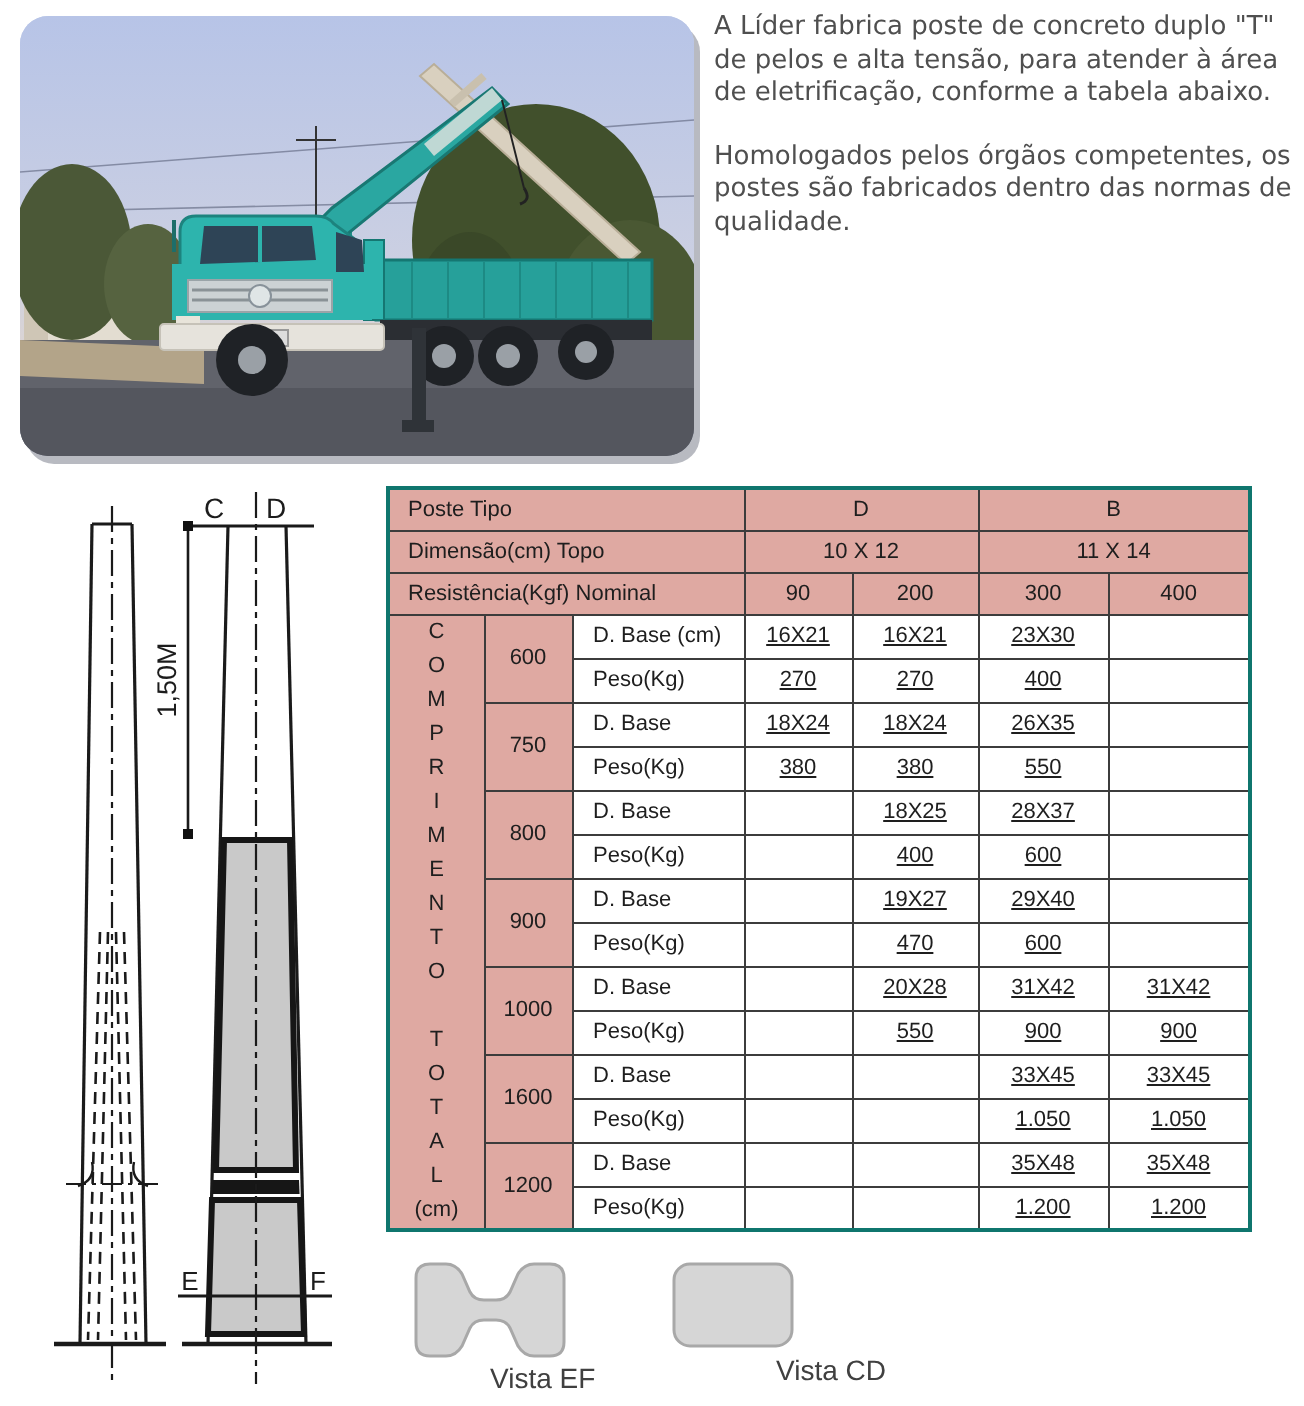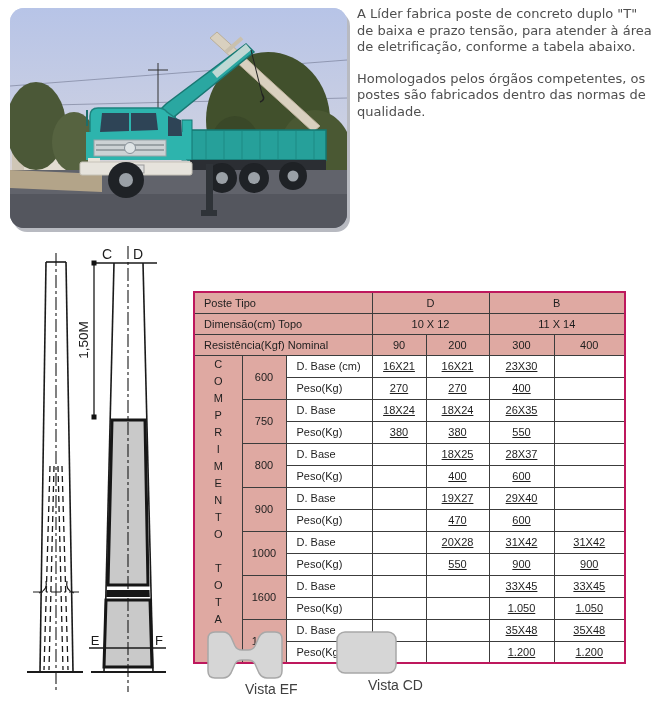--- a/index.html
+++ b/index.html
@@ -141,7 +141,7 @@
   </div>
 
   <div class="intro">
-    <p>A Líder fabrica poste de concreto duplo "T" de baixa e prazo tensão, para atender à área de eletrificação, conforme a tabela abaixo.</p>
+    <p>A Líder fabrica poste de concreto duplo "T" de pelos e alta tensão, para atender à área de eletrificação, conforme a tabela abaixo.</p>
     <p>Homologados pelos órgãos competentes, os postes são fabricados dentro das normas de qualidade.</p>
   </div>
 

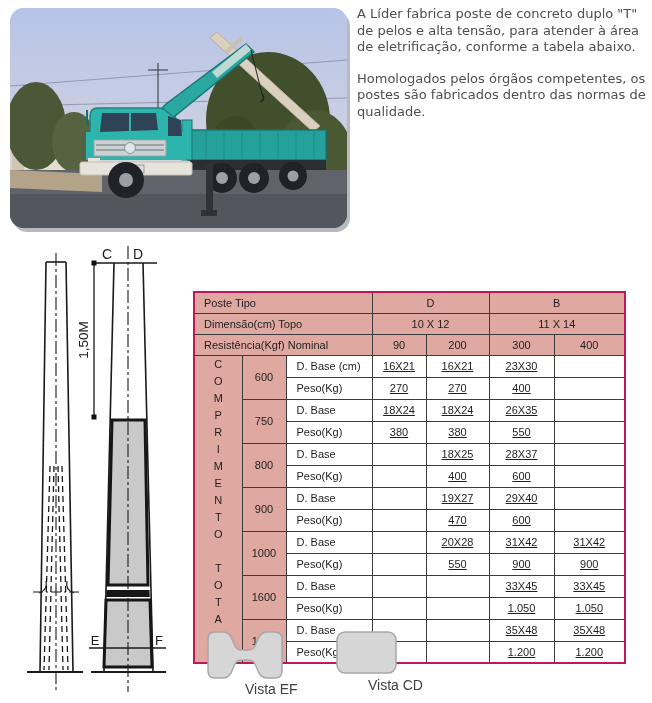--- a/index.html
+++ b/index.html
@@ -31,7 +31,7 @@
   .spec-table{position:absolute;left:193px;top:243px;border-collapse:collapse;table-layout:fixed;
               width:431px;font-family:"Liberation Sans",sans-serif;font-size:11px;color:#1e1e1e;}
   .spec-table td{border:1px solid var(--table-border);padding:0 0;overflow:hidden;}
-  .spec-table{border:2px solid #be185d;margin-top:48px;}
+  .spec-table{border:2px solid #0f766e;}
   .pink{background:var(--header-pink);}
   .hdr td{height:21px;}
   .hdr .lab{text-align:left;padding-left:9px;}

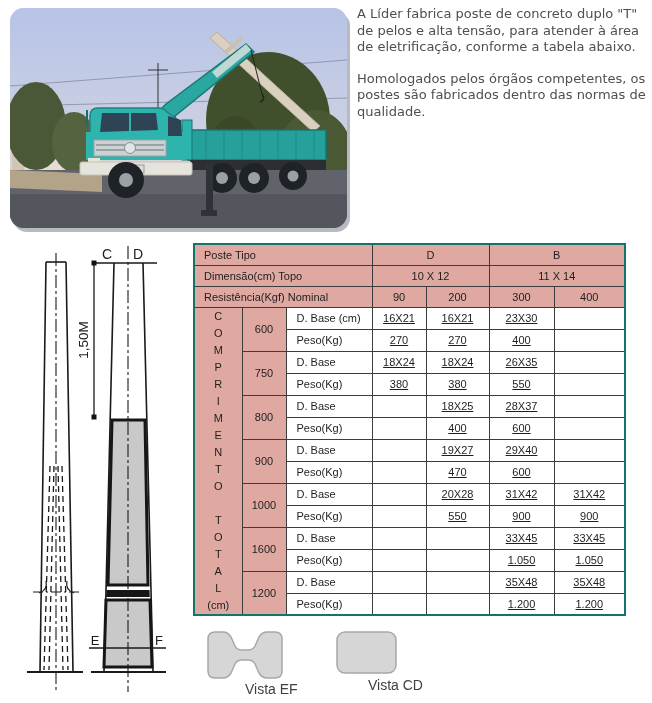--- a/index.html
+++ b/index.html
@@ -45,7 +45,7 @@
   .vistas{position:absolute;left:190px;top:627px;}
   .vista-label{position:absolute;font-size:14px;color:#404040;font-family:"Liberation Sans",sans-serif;}
   .vista-ef-label{left:245px;top:681px;}
-  .vista-cd-label{left:368px;top:677px;}
+  .vista-cd-label{left:388px;top:677px;}
 </style>
 </head>
 <body>

